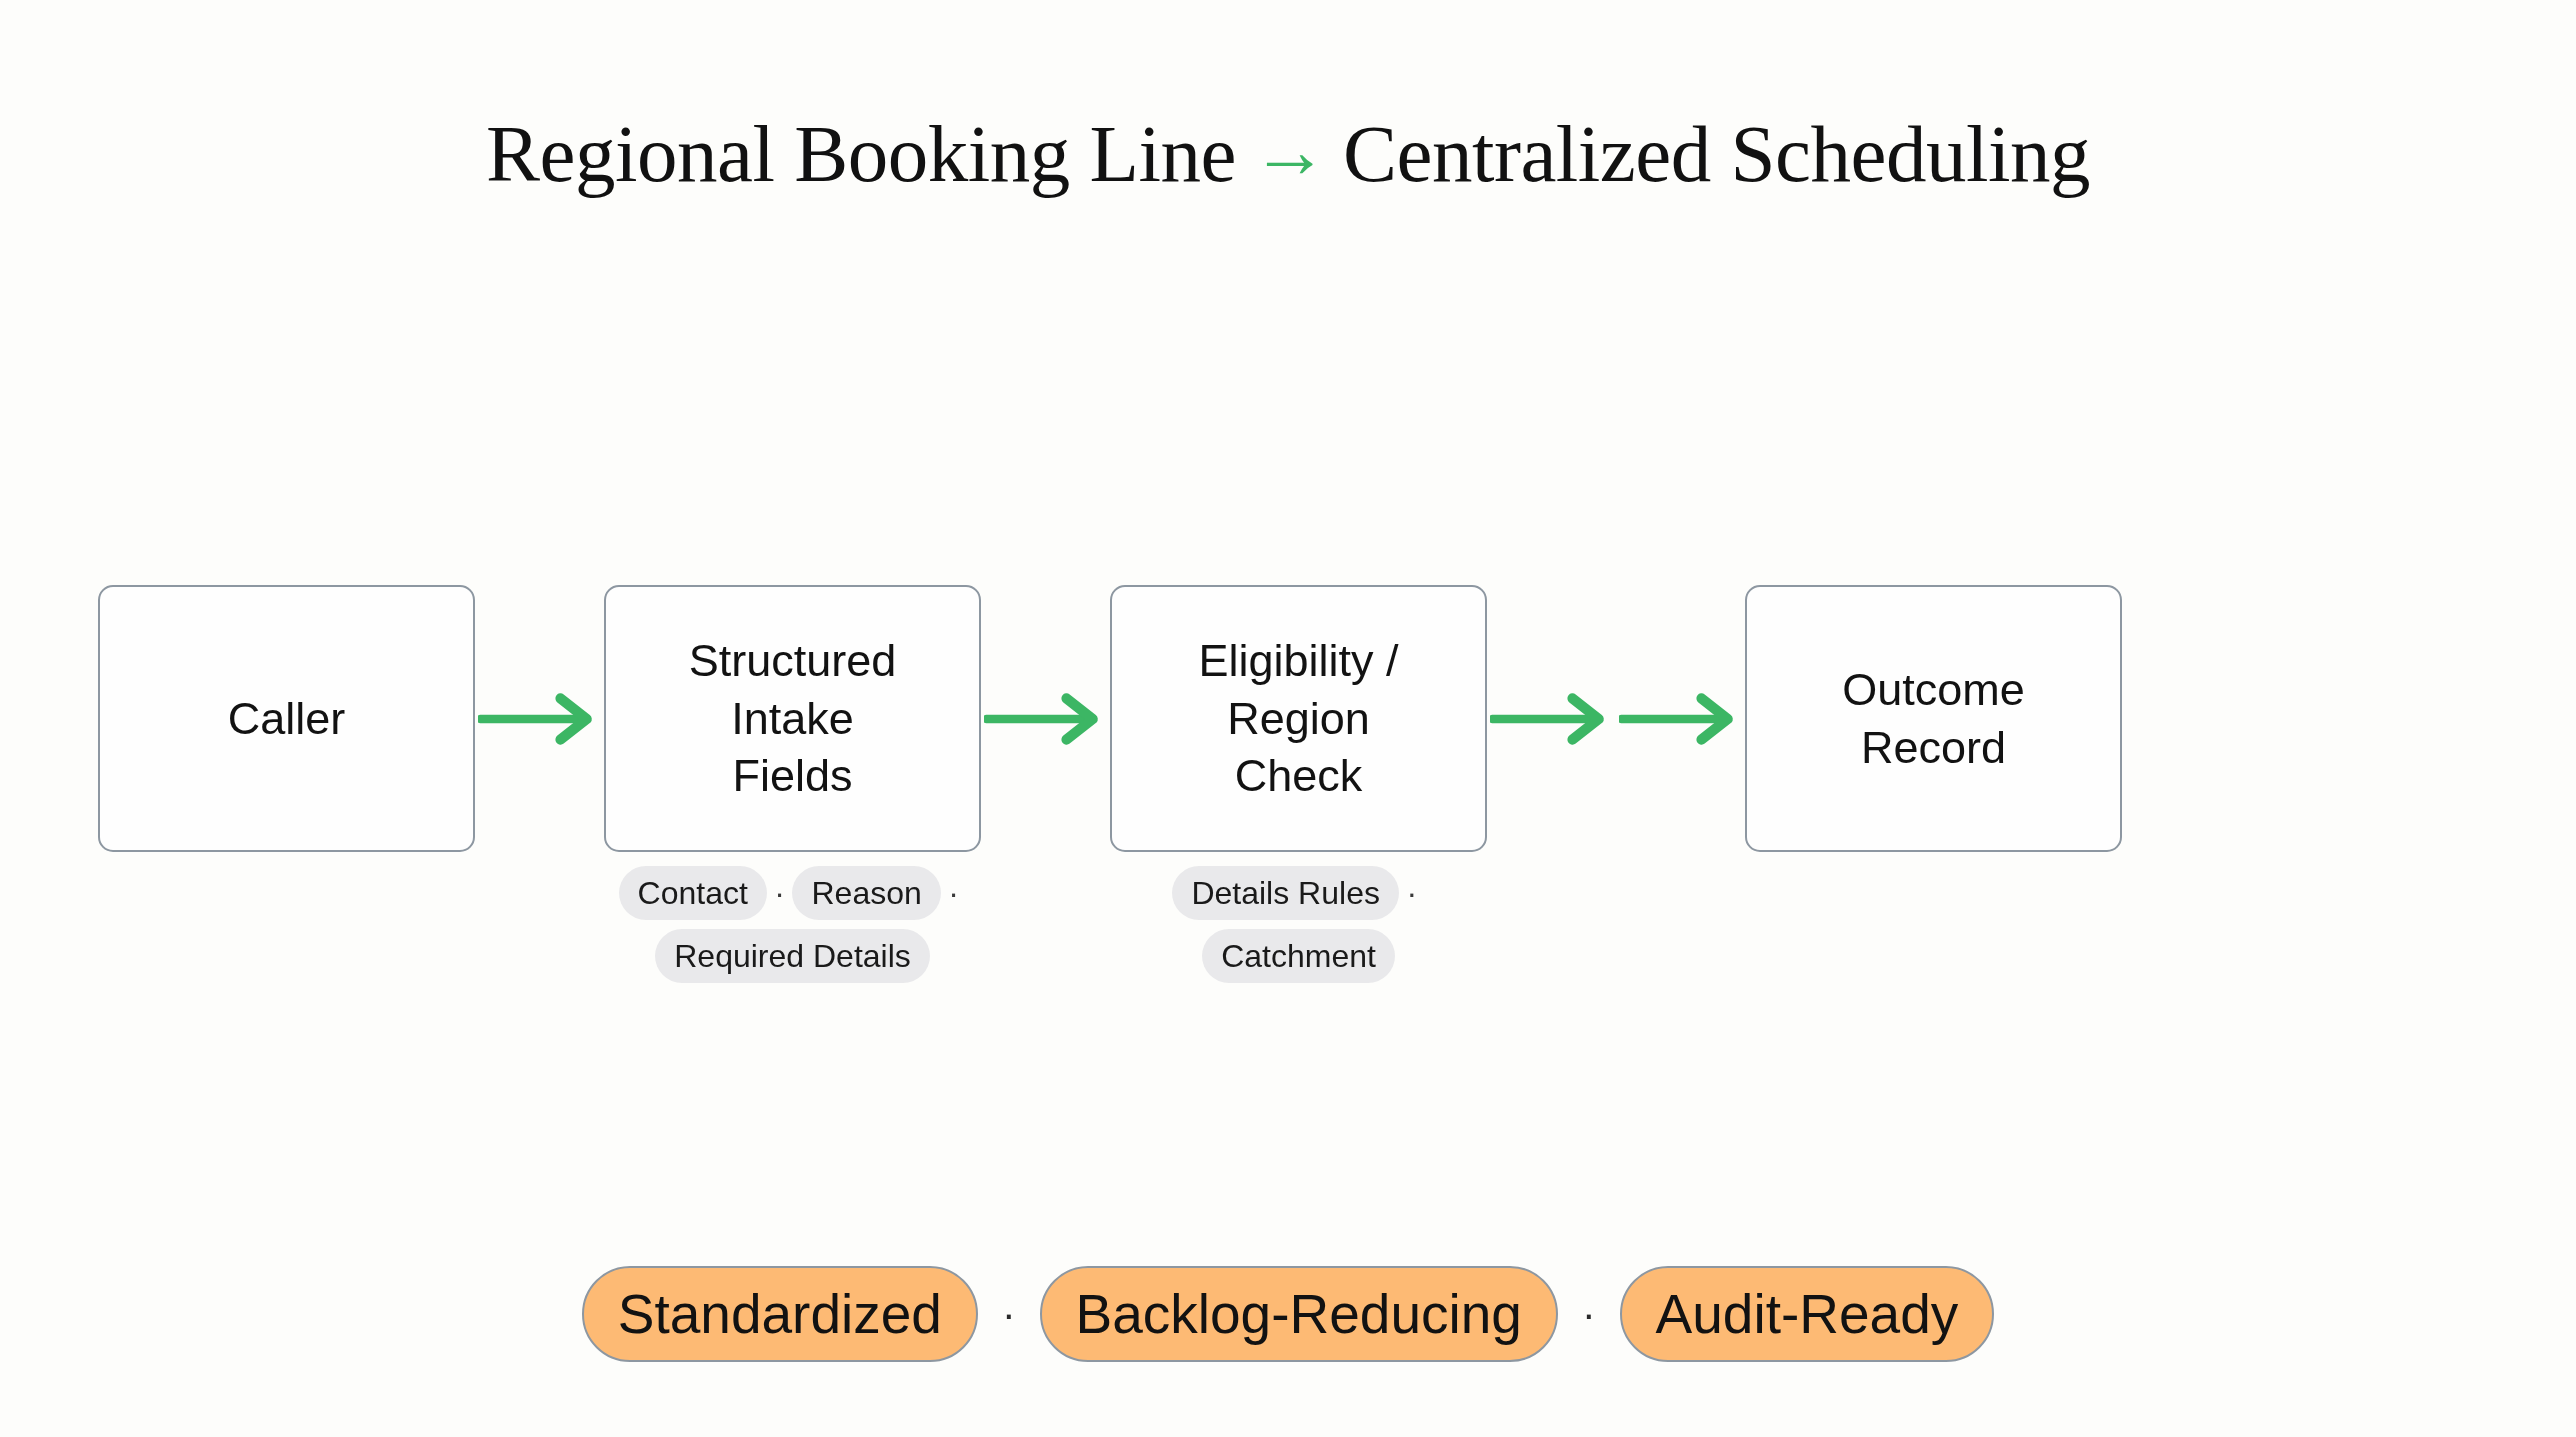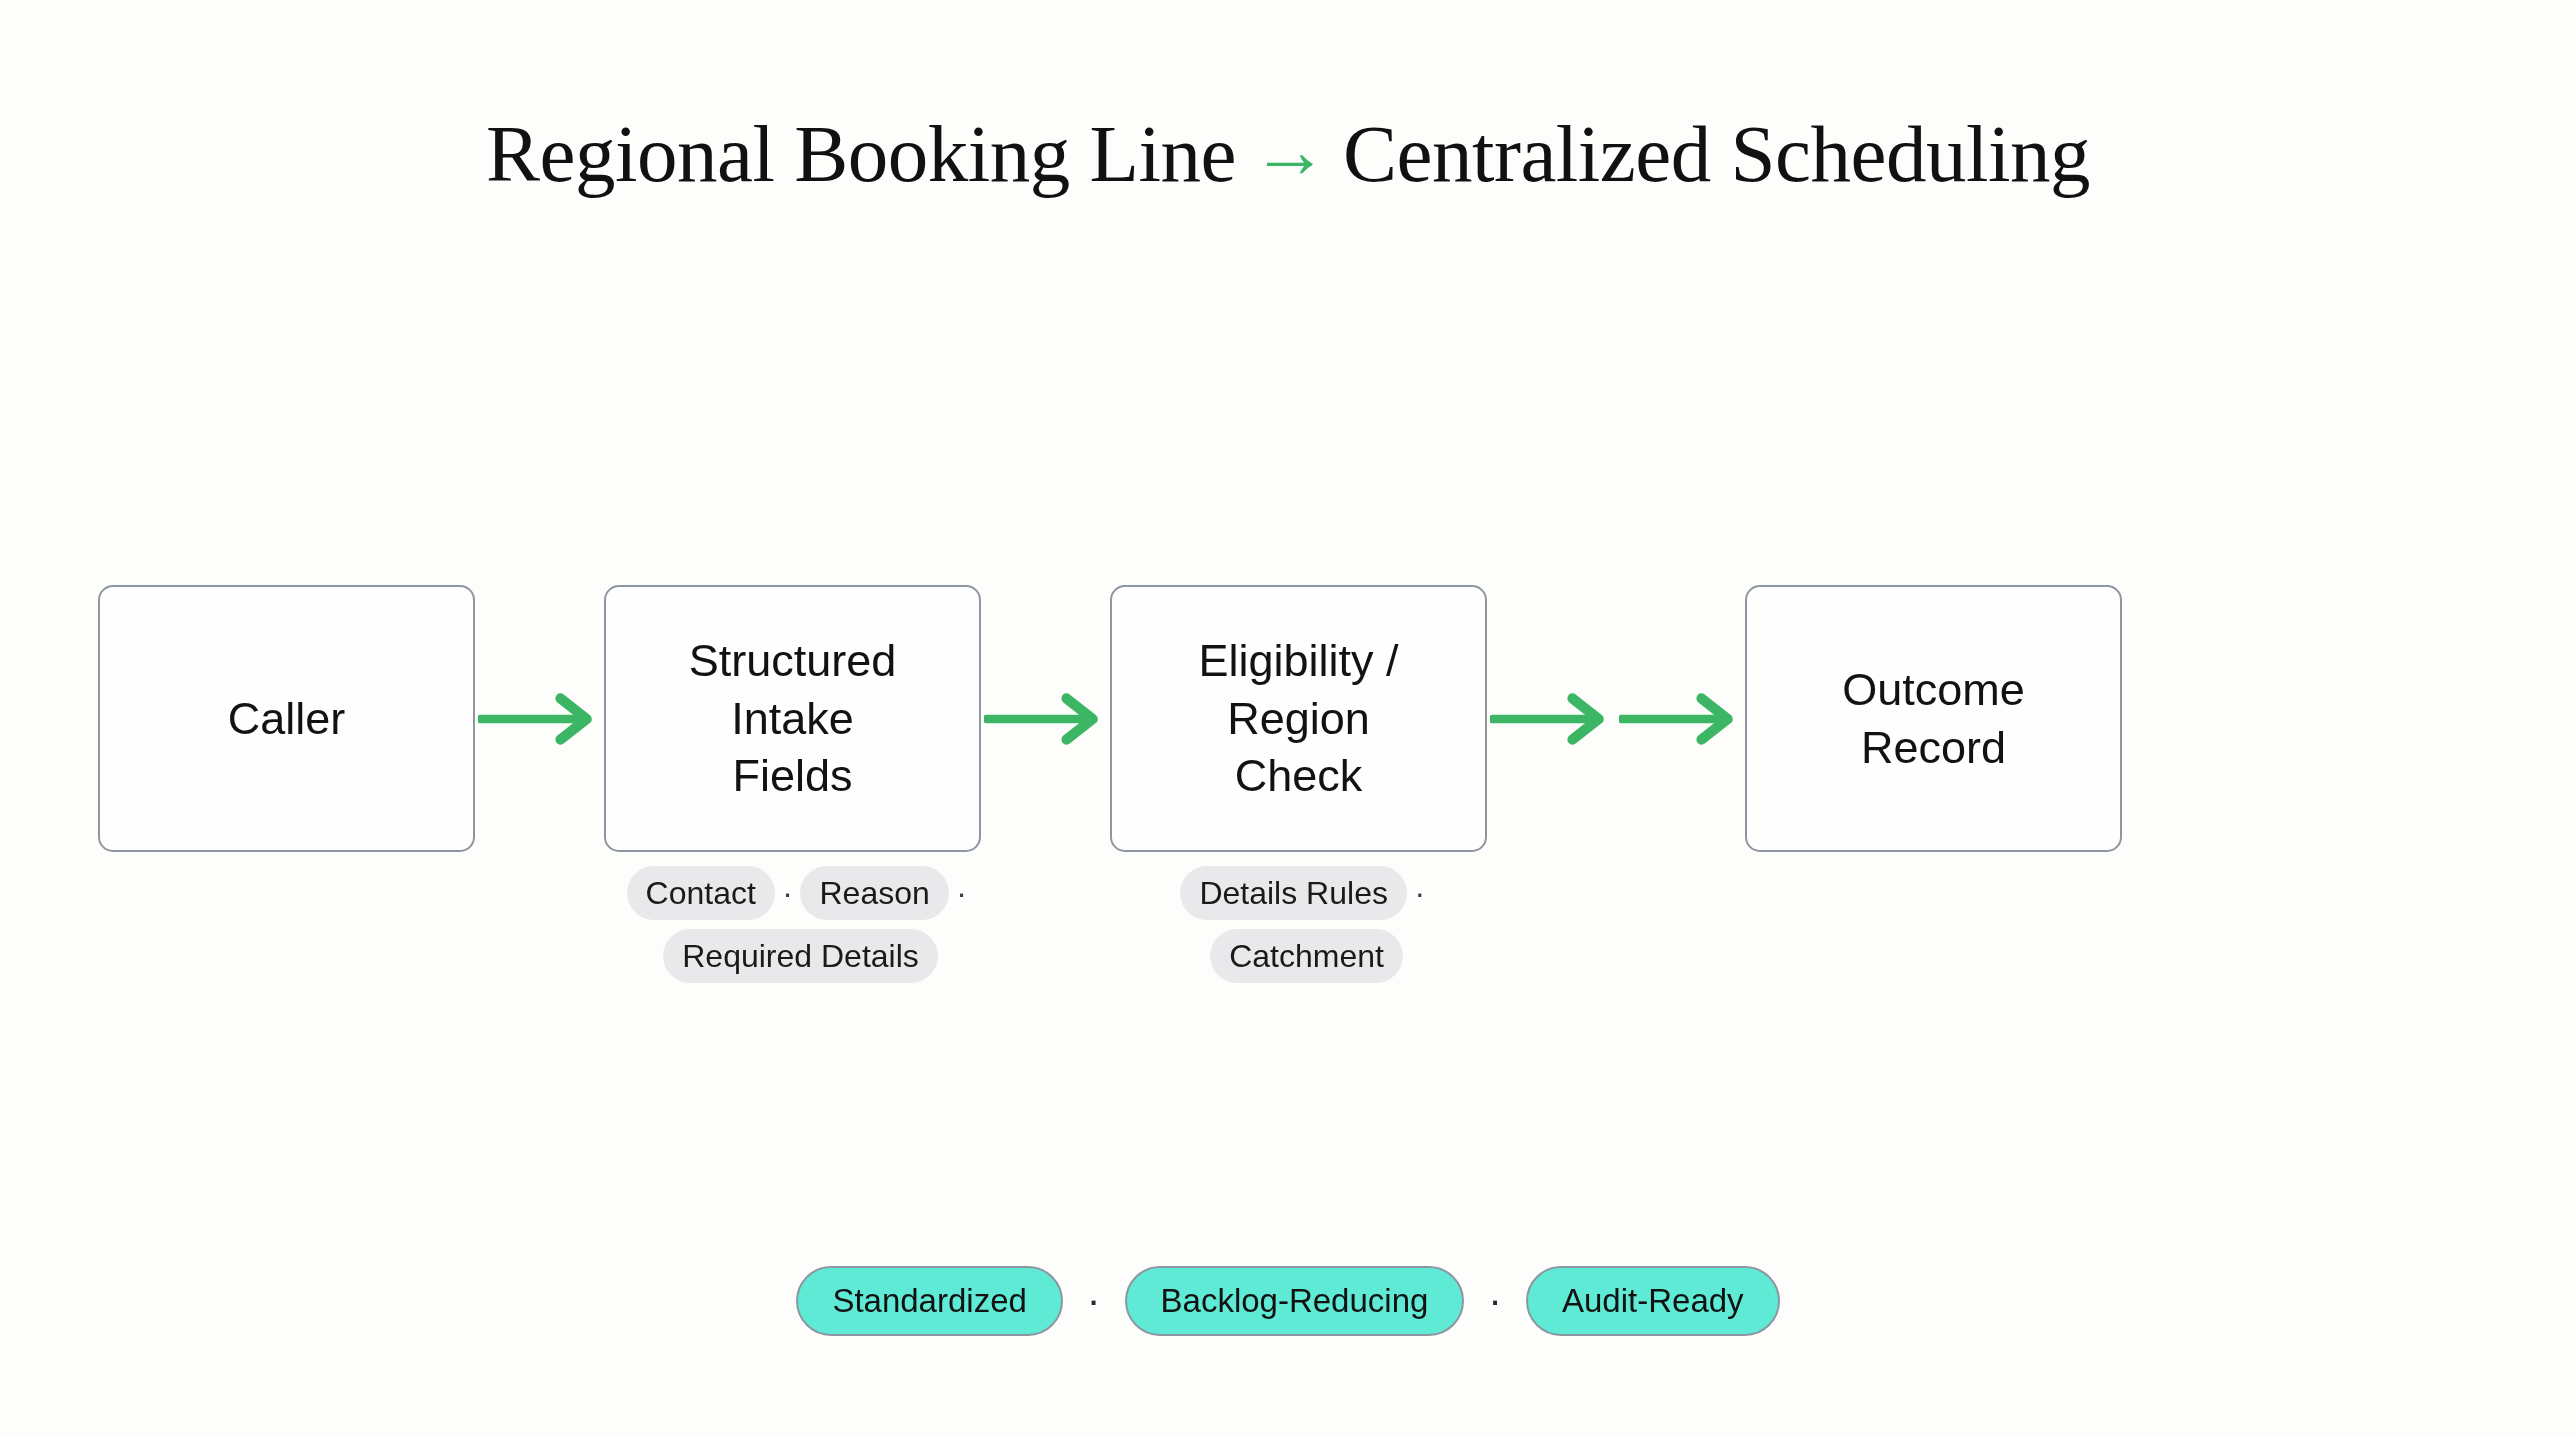--- a/index.html
+++ b/index.html
@@ -94,7 +94,7 @@
   .chip-area {
     position: absolute;
     top: 281px;
-    left: 8px;
+    left: 0;
     width: 377px;
     display: flex;
     flex-wrap: wrap;

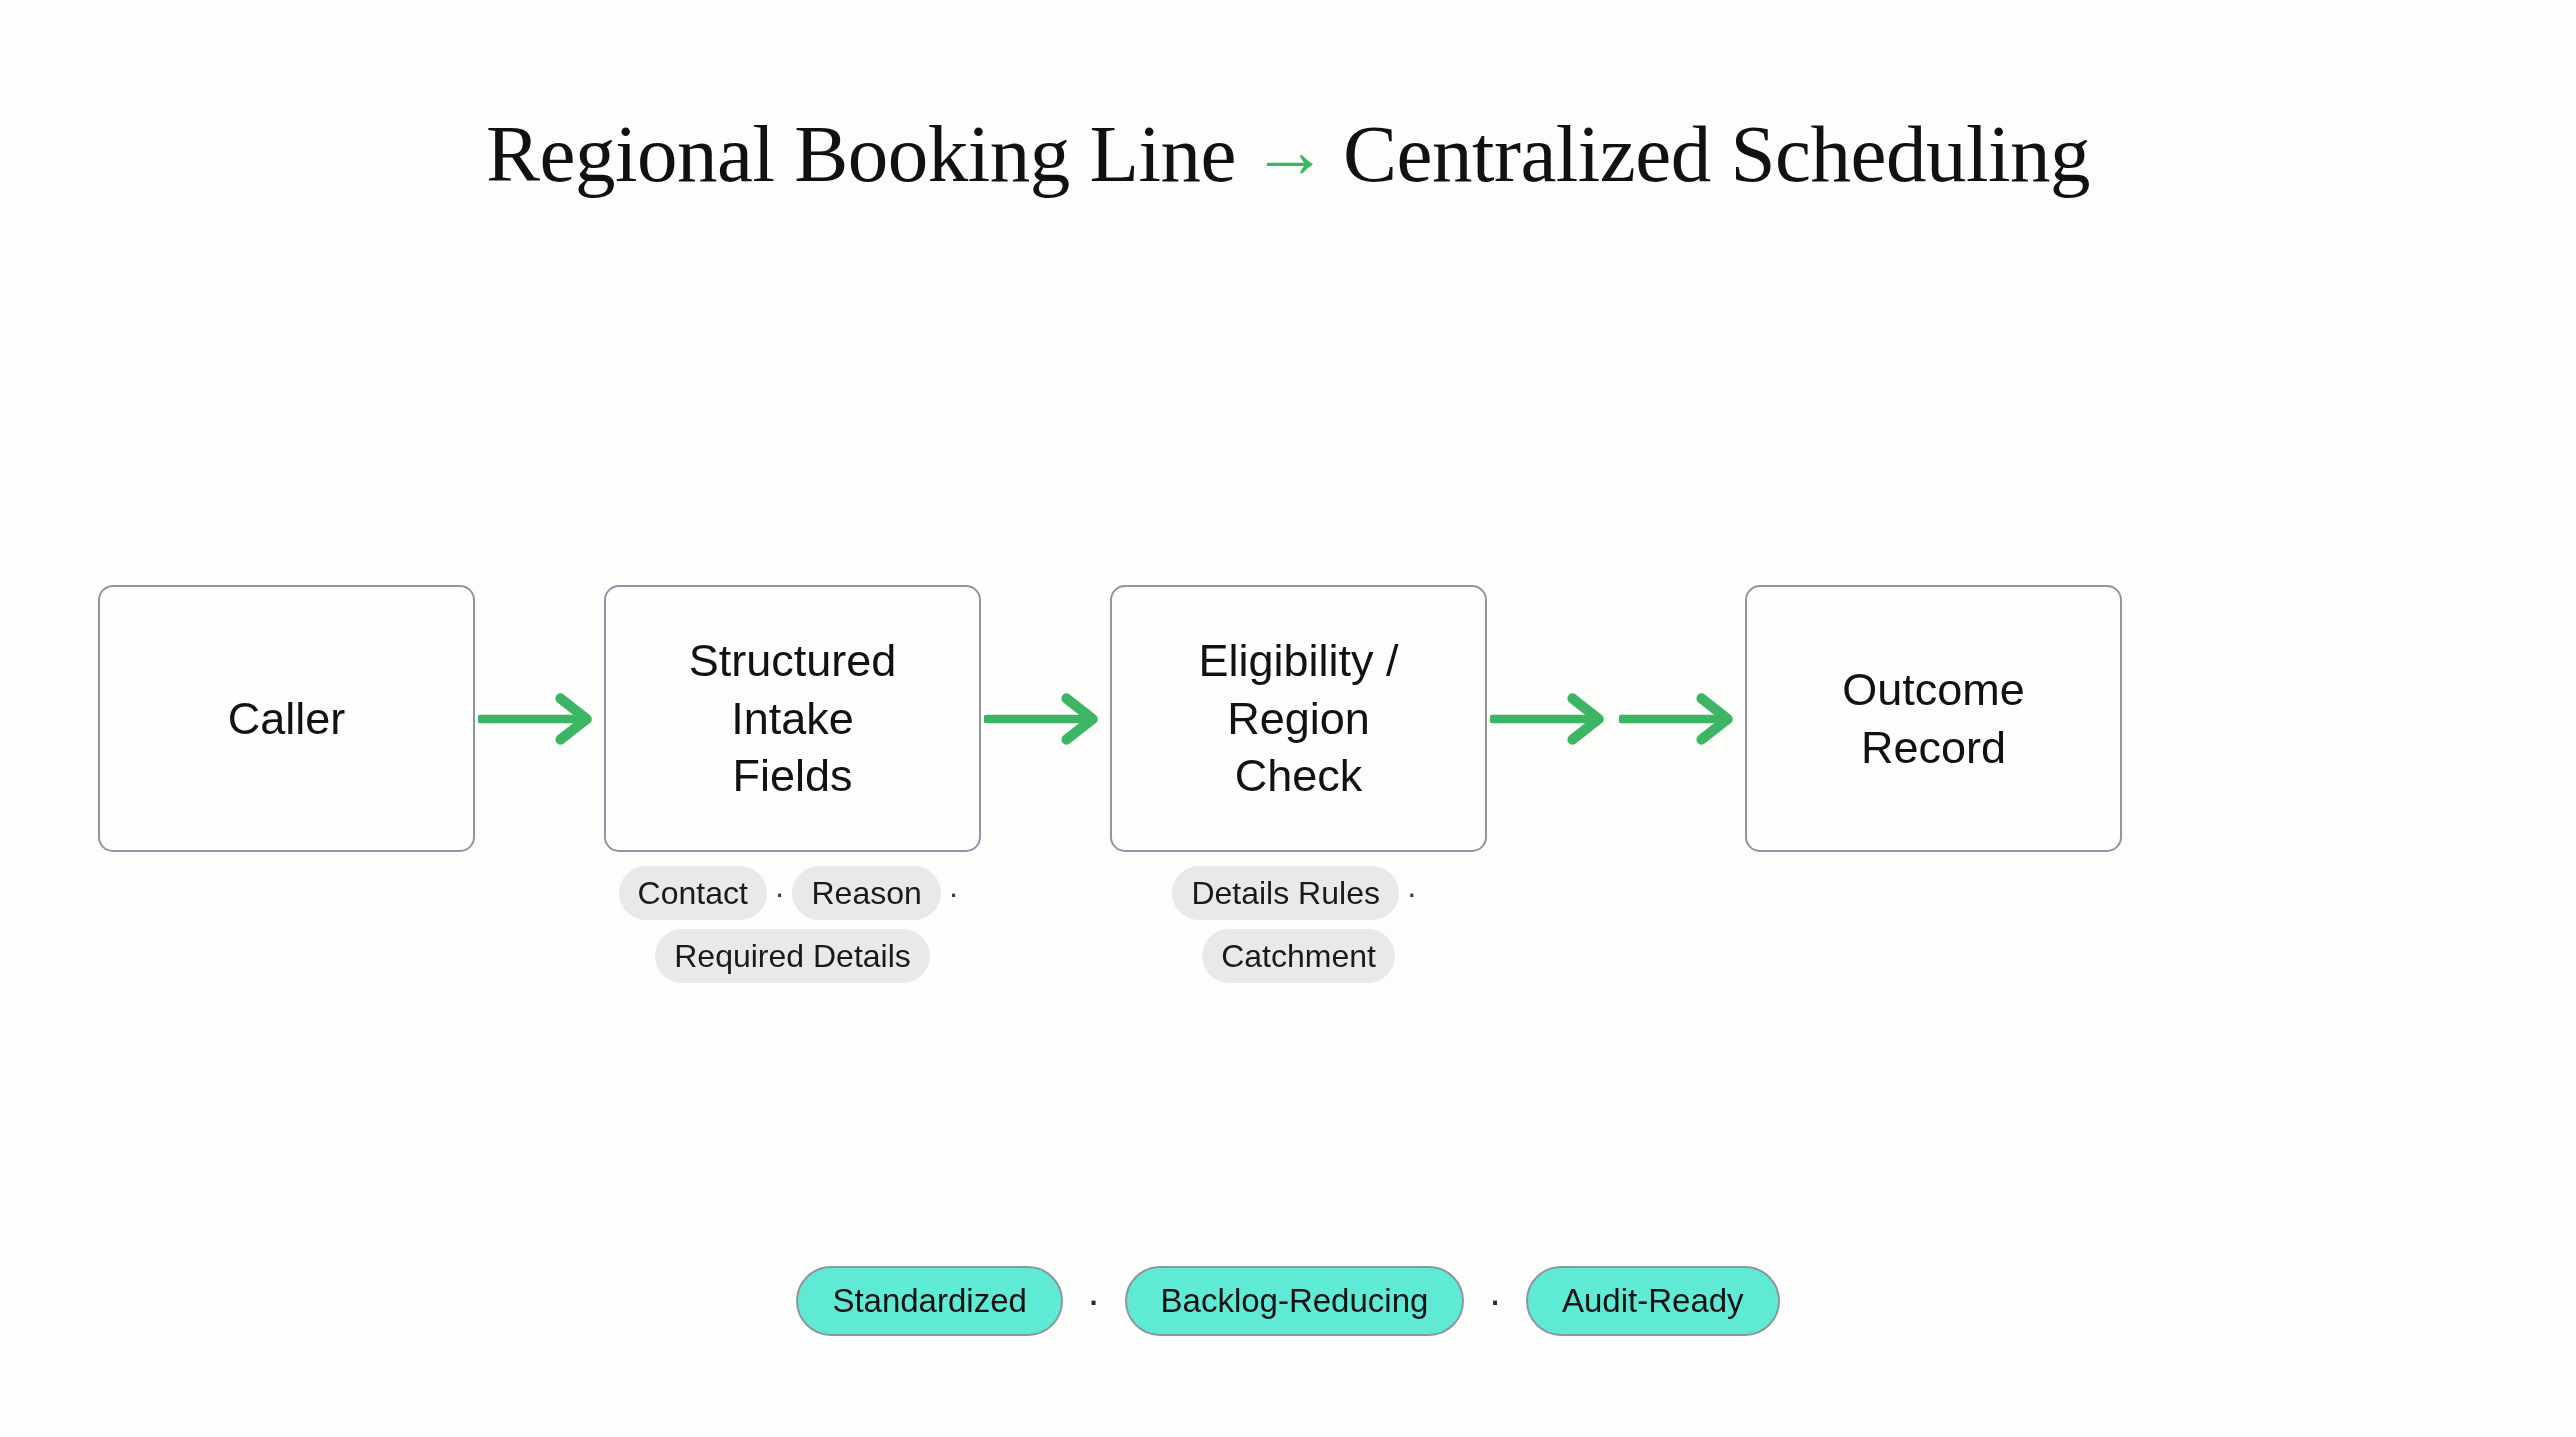--- a/index.html
+++ b/index.html
@@ -133,9 +133,9 @@
     box-sizing: border-box;
     border: 2.8px solid #8d97a1;
     border-radius: 935px;
-    background: #5eead4;
+    background: #fdba74;
     padding: 13px 34px;
-    font-size: 33px;
+    font-size: 55px;
     line-height: 1.2;
     color: #121212;
     white-space: nowrap;

